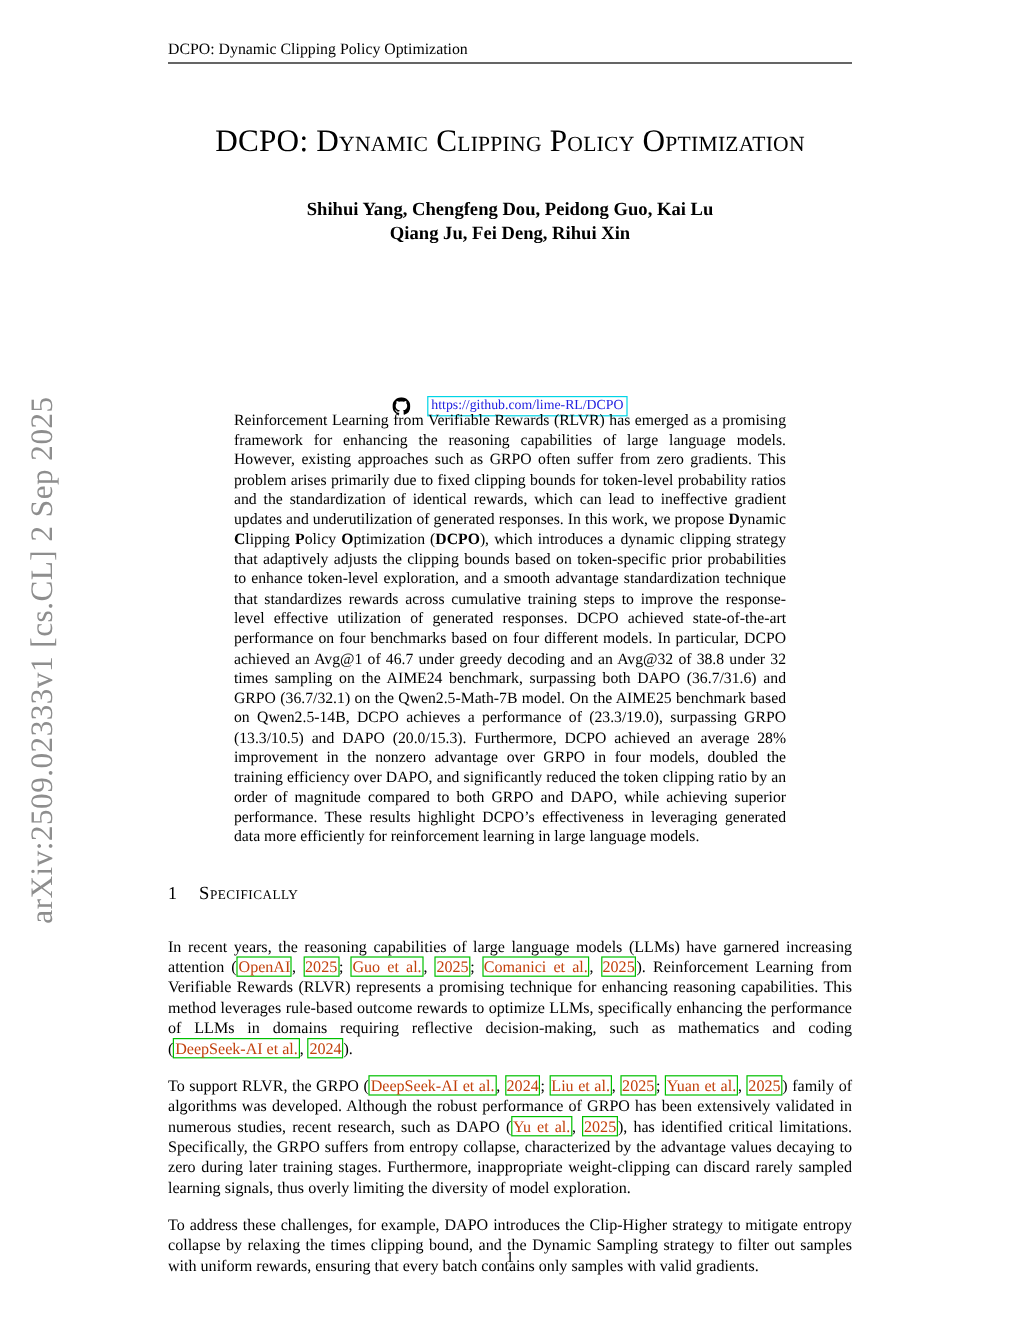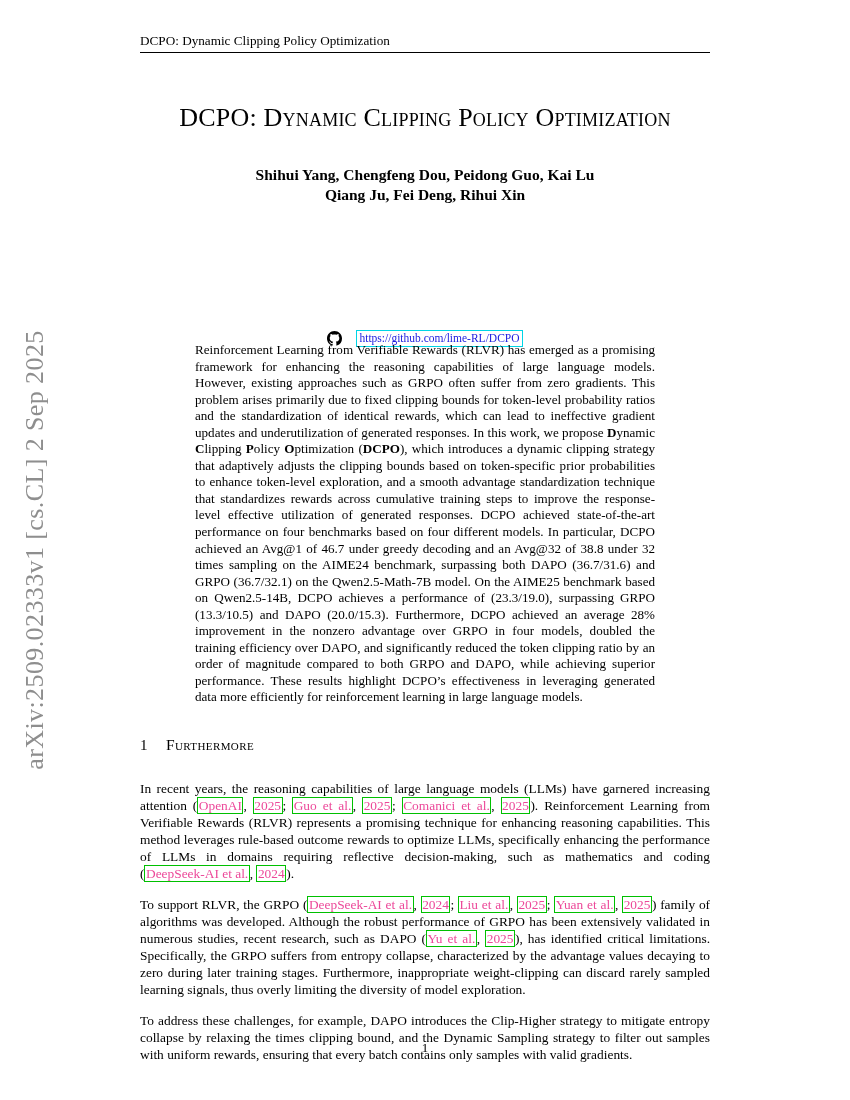--- a/index.html
+++ b/index.html
@@ -237,7 +237,7 @@
   <div id="section-1">
     <div class="section-heading">
       <span class="sec-num">1</span>
-      <span>Furthermore</span>
+      <span>Specifically</span>
     </div>
 
     <p class="body-par" id="par-1"><span>In recent years, the reasoning capabilities of large language models (LLMs) have garnered increasing attention (</span><a class="cite" href="#"><span>OpenAI</span></a><span>, </span><a class="cite" href="#"><span>2025</span></a><span>; </span><a class="cite" href="#"><span>Guo et al.</span></a><span>, </span><a class="cite" href="#"><span>2025</span></a><span>; </span><a class="cite" href="#"><span>Comanici et al.</span></a><span>, </span><a class="cite" href="#"><span>2025</span></a><span>). Reinforcement Learning from Verifiable Rewards (RLVR) represents a promising technique for enhancing reasoning capabilities. This method leverages rule-based outcome rewards to optimize LLMs, specifically enhancing the performance of LLMs in domains requiring reflective decision-making, such as mathematics and coding (</span><a class="cite" href="#"><span>DeepSeek-AI et al.</span></a><span>, </span><a class="cite" href="#"><span>2024</span></a><span>).</span></p>

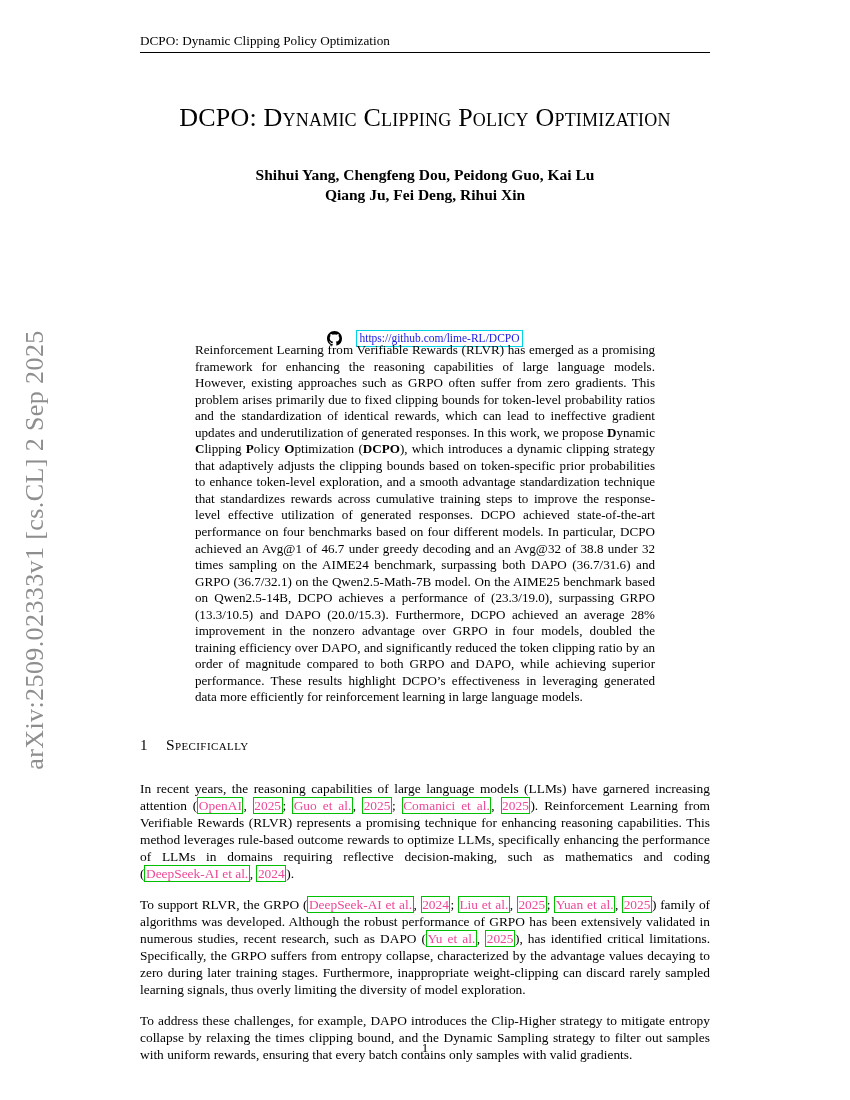--- a/index.html
+++ b/index.html
@@ -185,7 +185,7 @@
   .cite {
     border: 1px solid #00c000;
     padding: 0 0.5px;
-    color: #ec4899;
+    color: #c2410c;
     text-decoration: none;
     white-space: nowrap;
     line-height: 1;

